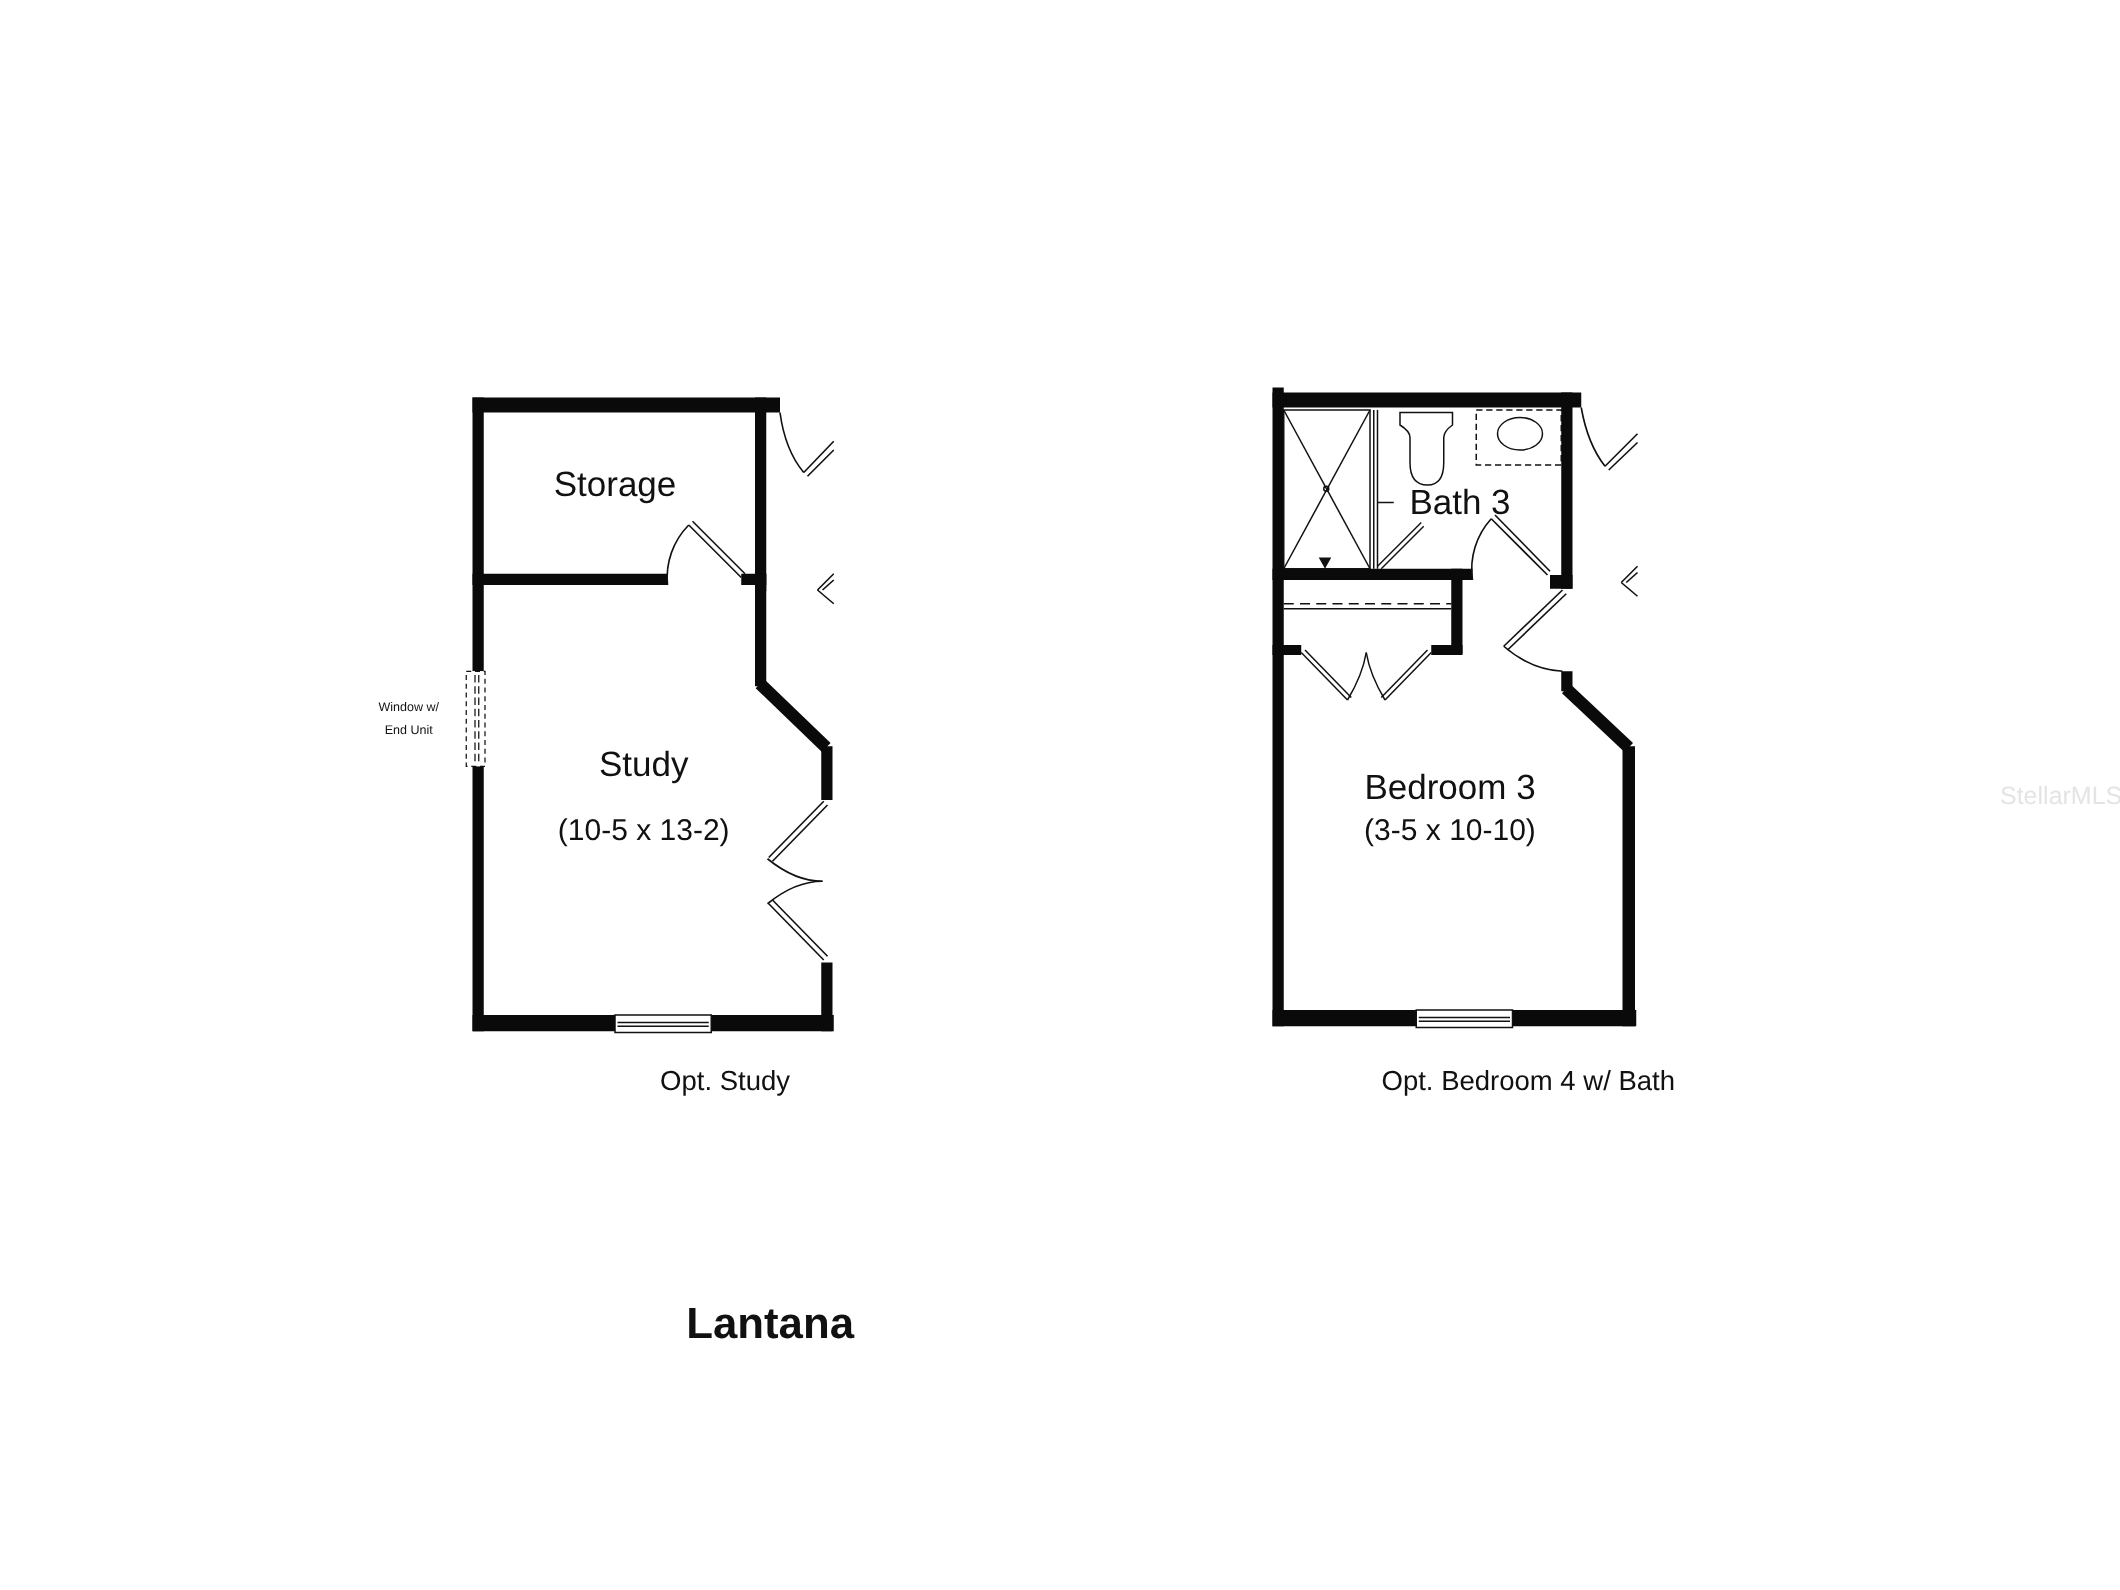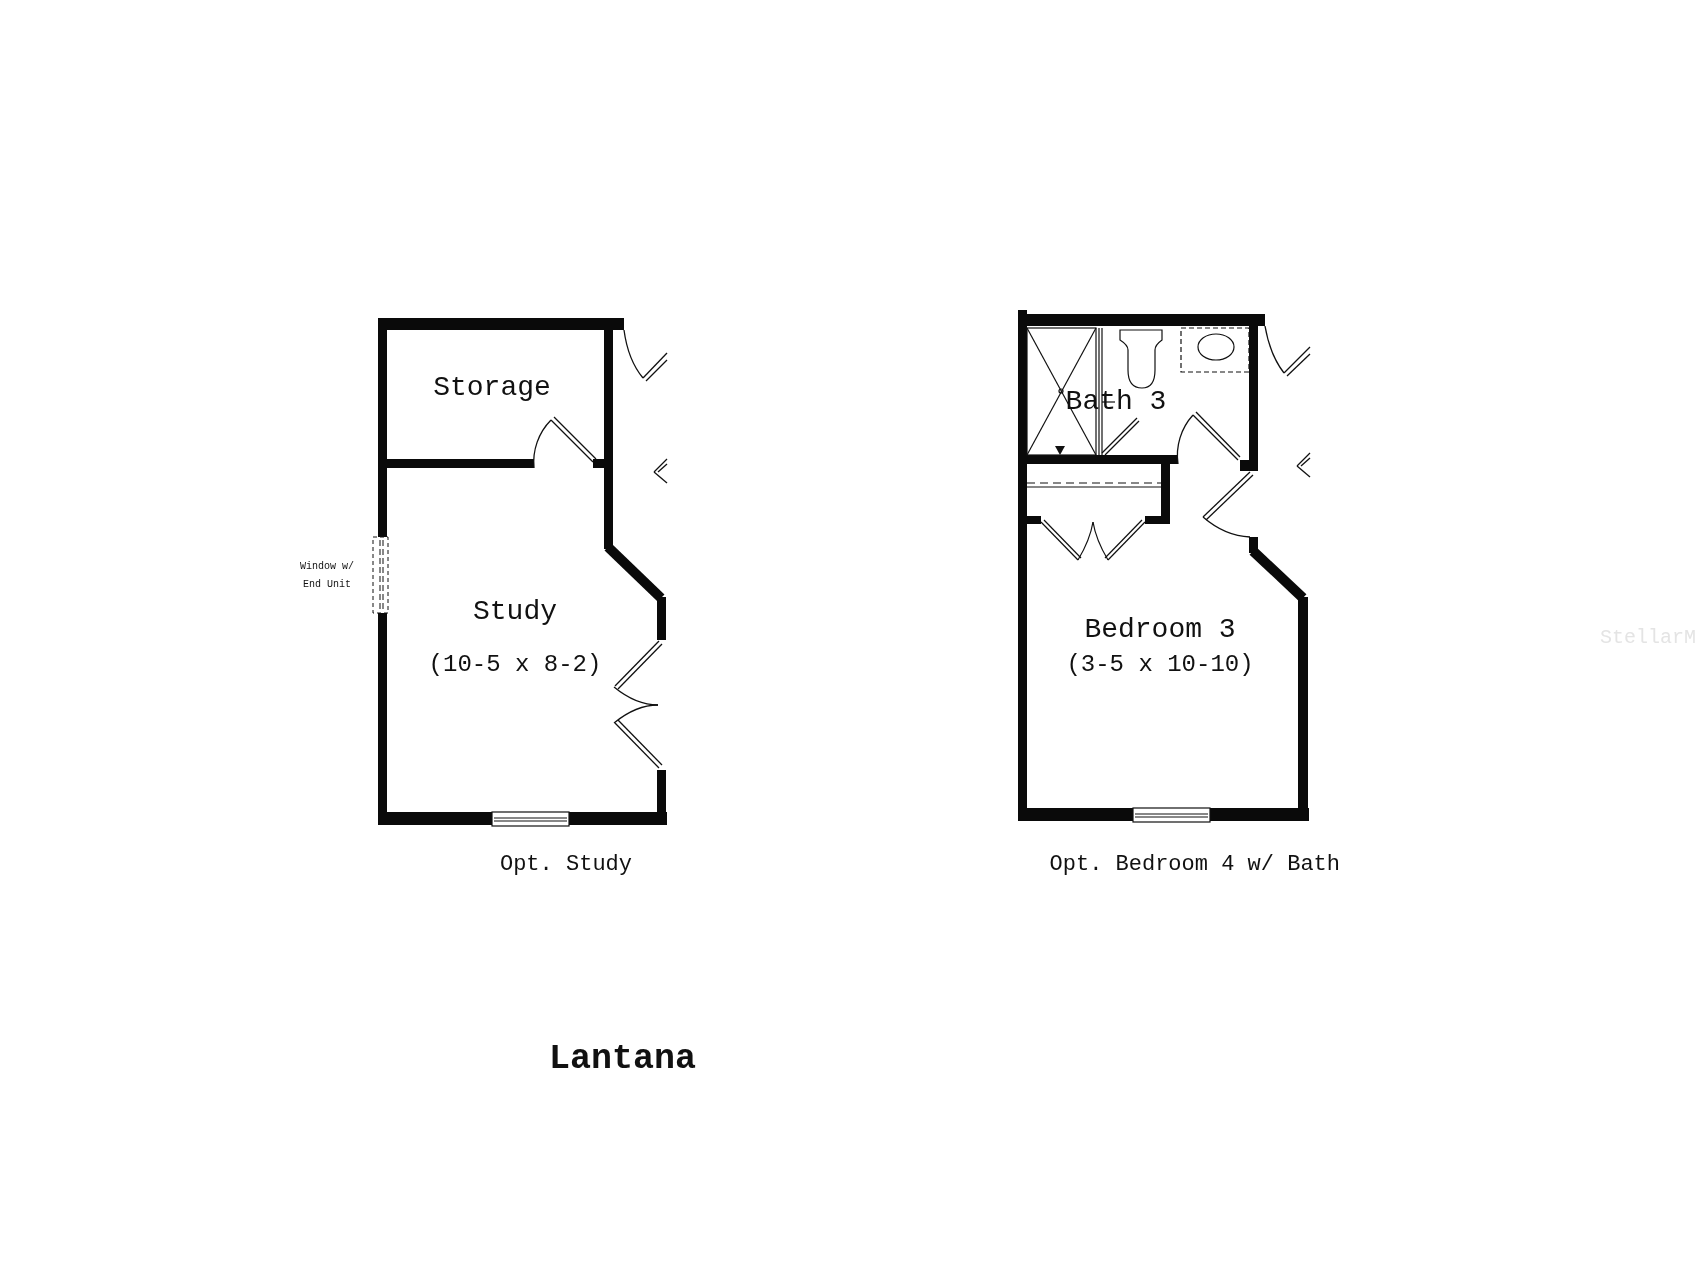--- a/index.html
+++ b/index.html
@@ -5,7 +5,7 @@
     html, body { margin: 0; padding: 0; background: #ffffff; }
     body { width: 1696px; height: 1272px; position: relative; overflow: hidden; font-family: "DejaVu Sans", sans-serif; }
     svg { position: absolute; left: 0; top: 0; }
-    .lbl { position: absolute; color: #111; white-space: nowrap; font-family: Liberation Mono, monospace; }
+    .lbl { position: absolute; color: #111; white-space: nowrap; font-family: Liberation Sans, sans-serif; }
     .room-name { font-size: 28px; font-weight: normal; text-align: center; }
     .room-dim { font-size: 24px; text-align: center; }
     .caption { font-size: 22px; text-align: right; }

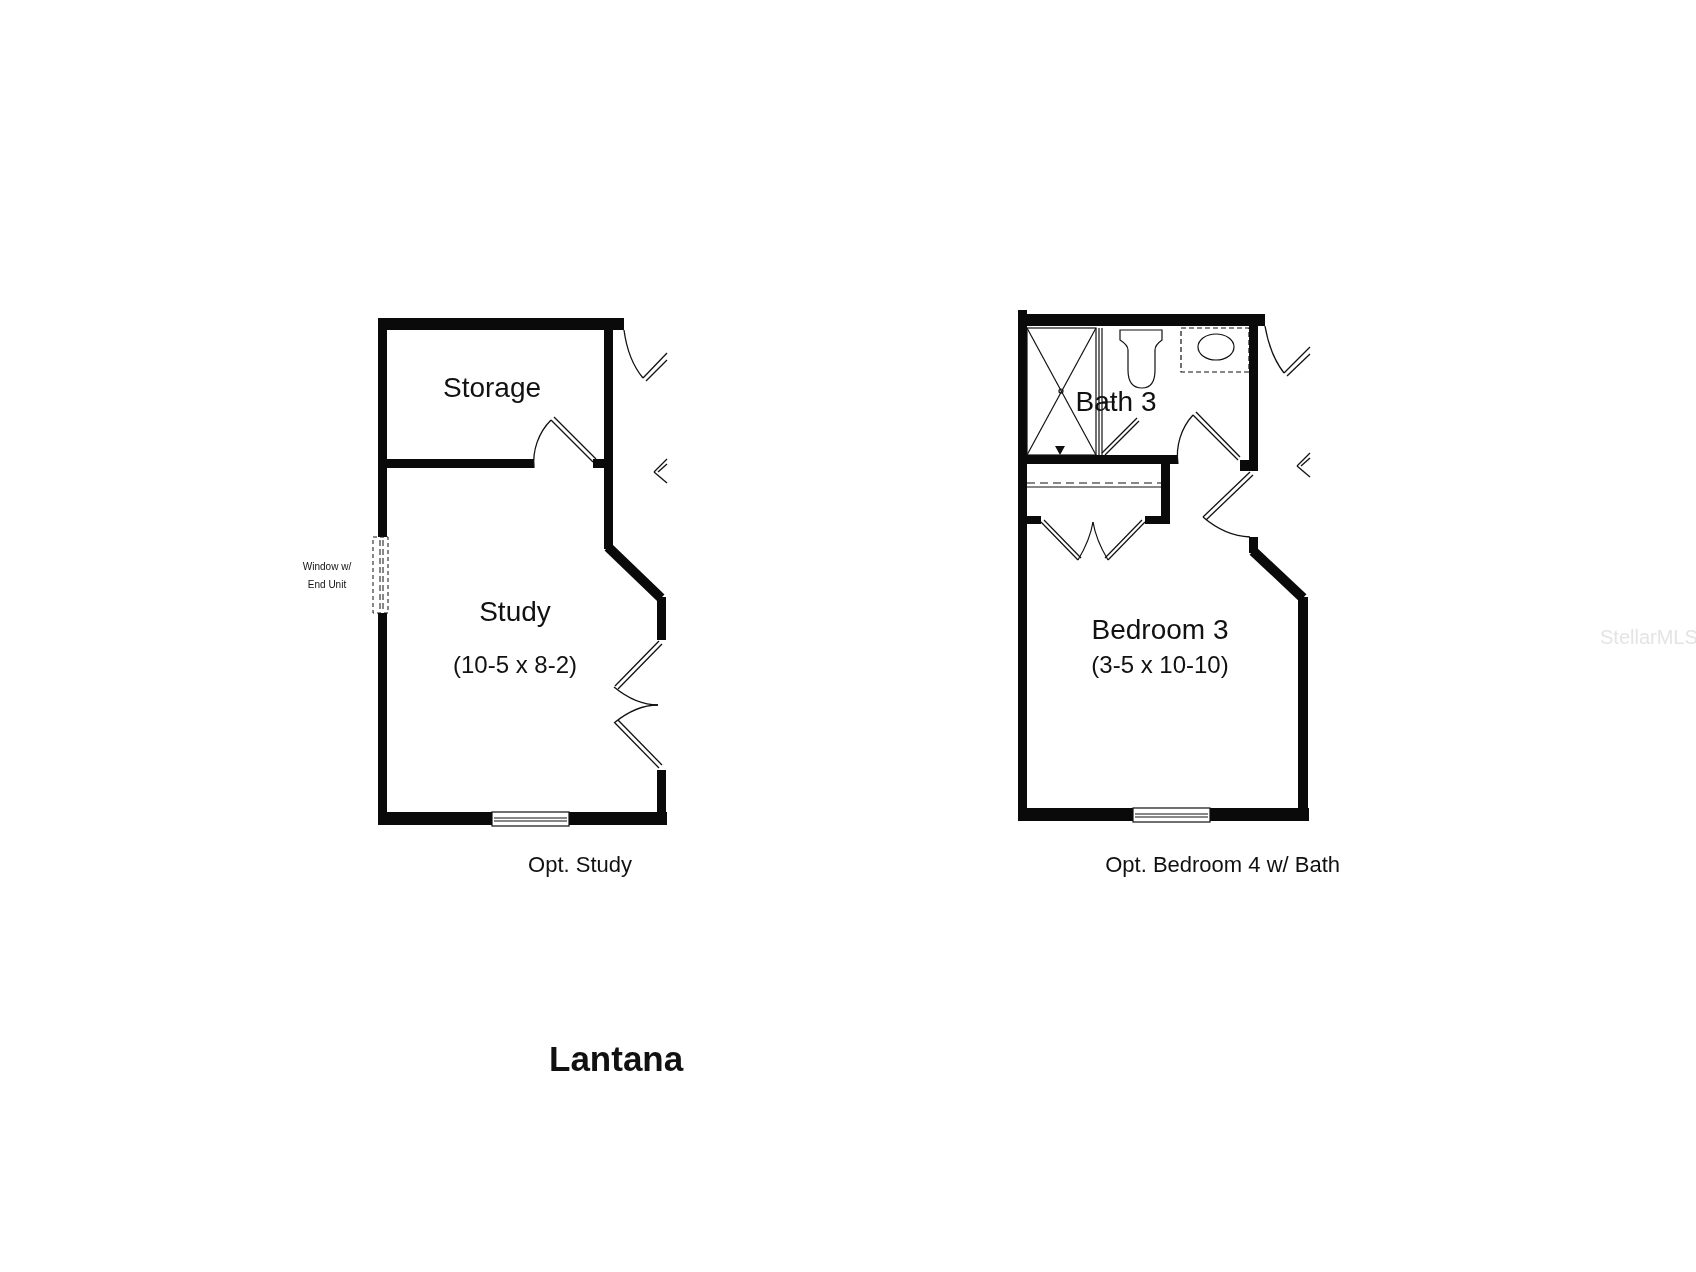--- a/index.html
+++ b/index.html
@@ -175,7 +175,7 @@
 </div>
 <div class="lbl caption" style="left:432px; top:852px; width:200px;">Opt. Study</div>
 
-<div class="lbl room-name" style="left:1056px; top:386px; width:120px;">Bath 3</div>
+<div class="lbl room-name" style="left:1108px; top:386px; width:120px;">Bath 3</div>
 <div class="lbl room-name" style="left:1050px; top:614px; width:220px;">Bedroom 3</div>
 <div class="lbl room-dim" style="left:1045px; top:651px; width:230px;">(3-5 x 10-10)</div>
 <div class="lbl caption" style="left:980px; top:852px; width:360px;">Opt. Bedroom 4 w/ Bath</div>

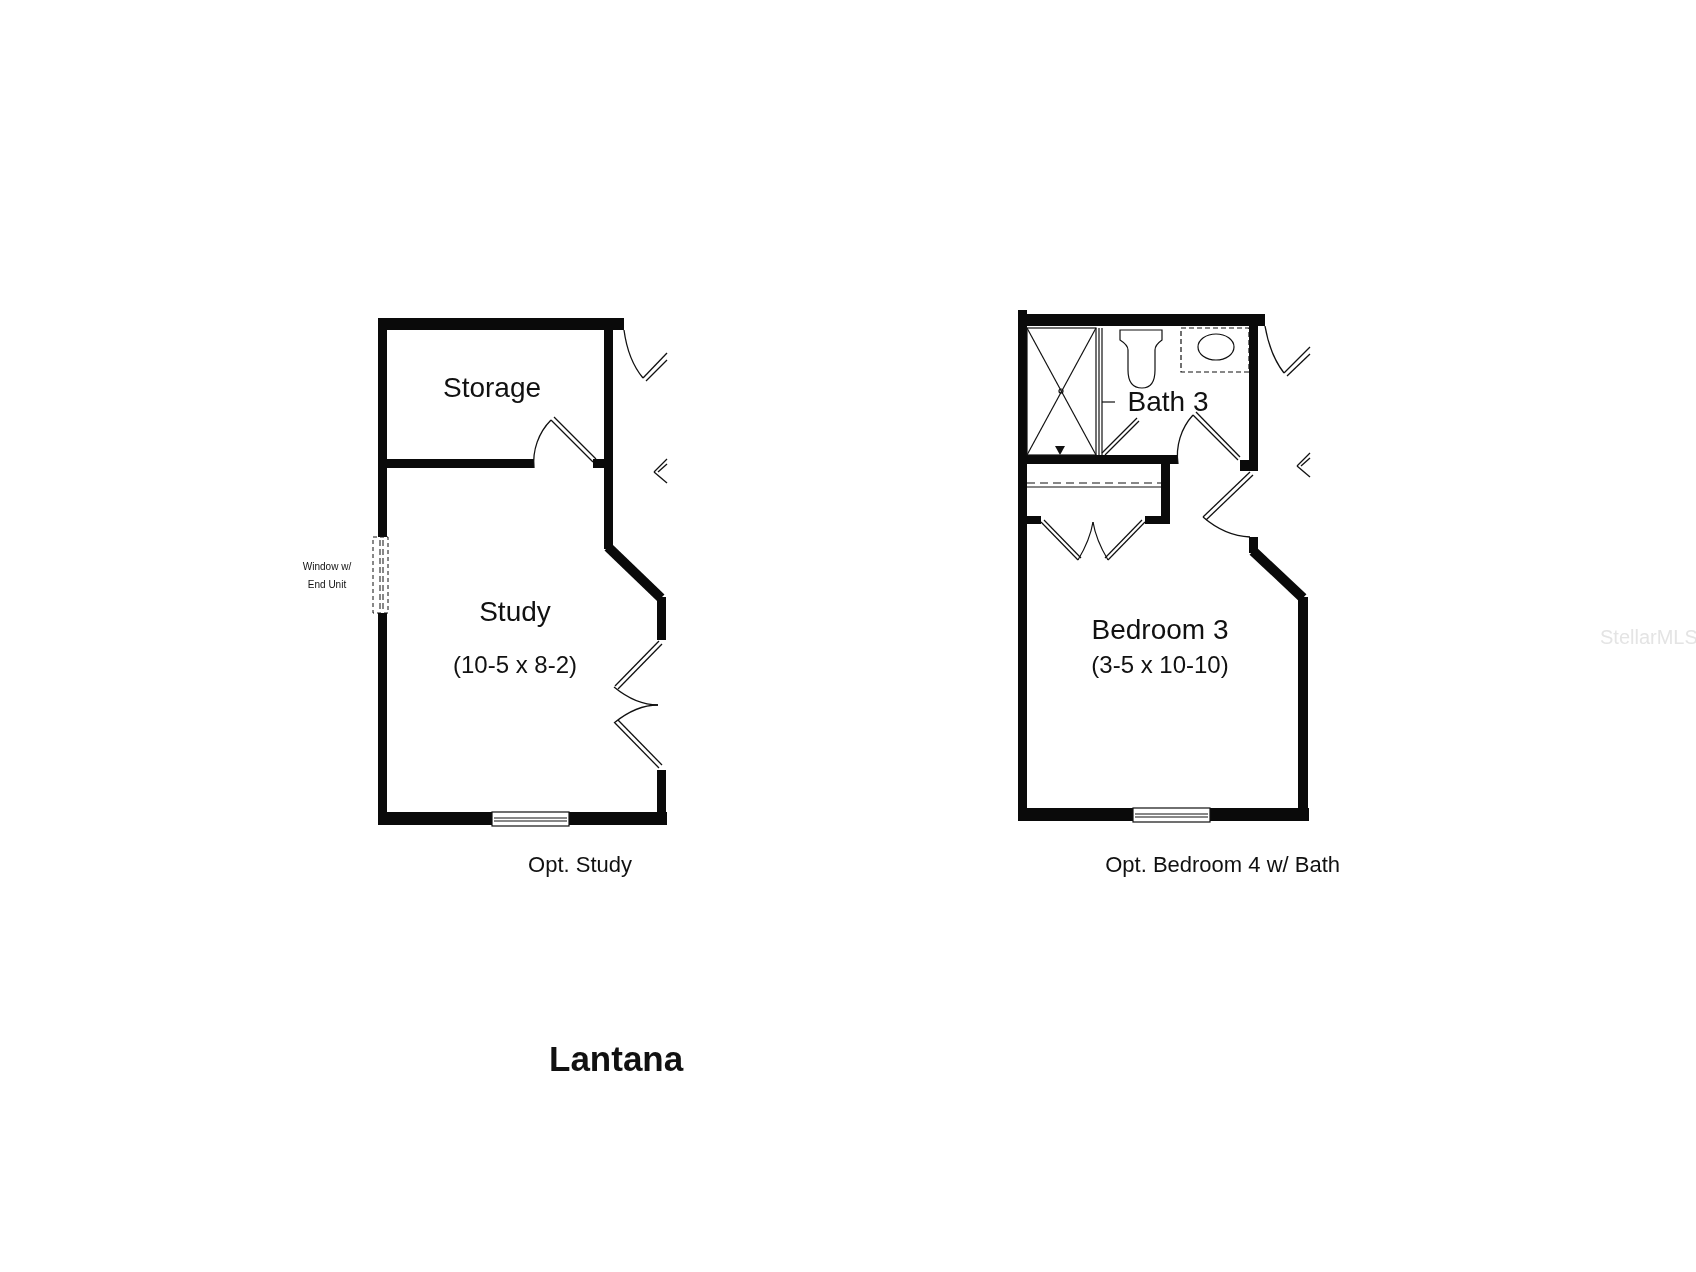--- a/index.html
+++ b/index.html
@@ -168,7 +168,7 @@
 
 <div class="lbl room-name" style="left:412px; top:372px; width:160px;">Storage</div>
 <div class="lbl room-name" style="left:415px; top:596px; width:200px;">Study</div>
-<div class="lbl room-dim" style="left:405px; top:651px; width:220px;">(10-5 x 8-2)</div>
+<div class="lbl room-dim" style="left:405px; top:651px; width:220px;">(10-5 x 13-2)</div>
 <div class="lbl small" style="left:272px; top:558px; width:110px;">
   <div>Window w/</div>
   <div>End Unit</div>

